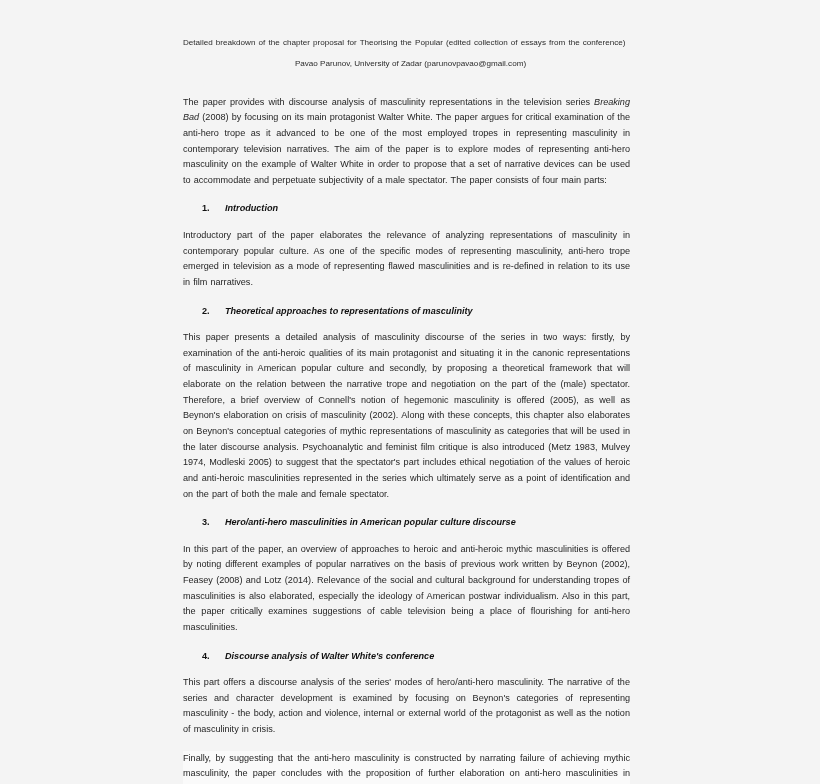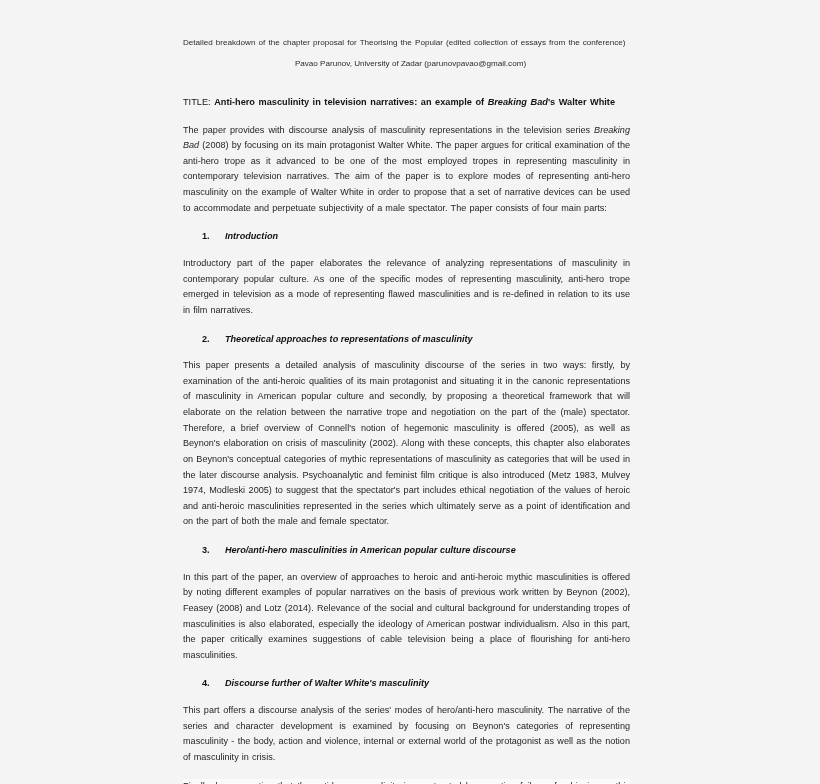--- a/index.html
+++ b/index.html
@@ -113,9 +113,6 @@
 
     <p class="doc-author">Pavao Parunov, University of Zadar (parunovpavao@gmail.com)</p>
 
-    <p class="doc-title">
-      <span class="label">TITLE:</span><span class="strong">&nbsp;</span><span class="strong">Anti-hero masculinity in television narratives: an example of</span><span class="strong">&nbsp;</span><span class="strong-italic">Breaking Bad</span><span class="strong">'s Walter White</span>
-    </p>
 
     <p class="body">
       <span>The paper provides with discourse analysis of masculinity representations in the television series </span><span class="it">Breaking Bad</span><span> (2008) by focusing on its main protagonist Walter White. The paper argues for critical examination of the anti-hero trope as it advanced to be one of the most employed tropes in representing masculinity in contemporary television narratives. The aim of the paper is to explore modes of representing anti-hero masculinity on the example of Walter White in order to propose that a set of narrative devices can be used to accommodate and perpetuate subjectivity of a male spectator. The paper consists of four main parts:</span>

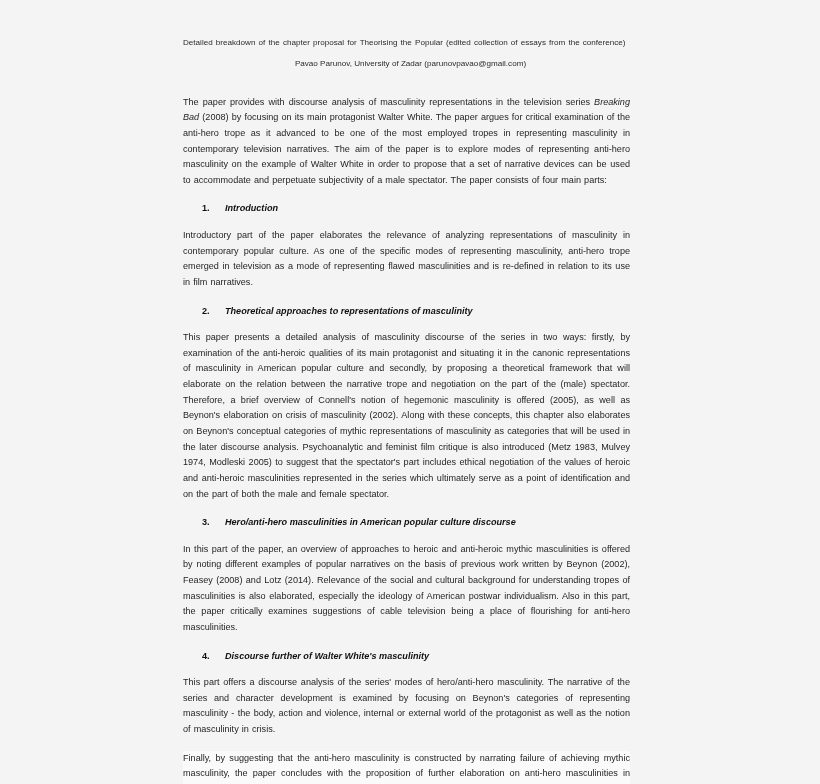--- a/index.html
+++ b/index.html
@@ -138,7 +138,7 @@
 
     <div class="section-heading">
       <span class="num">4.</span>
-      <span class="label">Discourse further of Walter White's masculinity</span>
+      <span class="label">Discourse analysis of Walter White's conference</span>
     </div>
     <p class="body">This part offers a discourse analysis of the series' modes of hero/anti-hero masculinity. The narrative of the series and character development is examined by focusing on Beynon's categories of representing masculinity - the body, action and violence, internal or external world of the protagonist as well as the notion of masculinity in crisis.</p>
 

